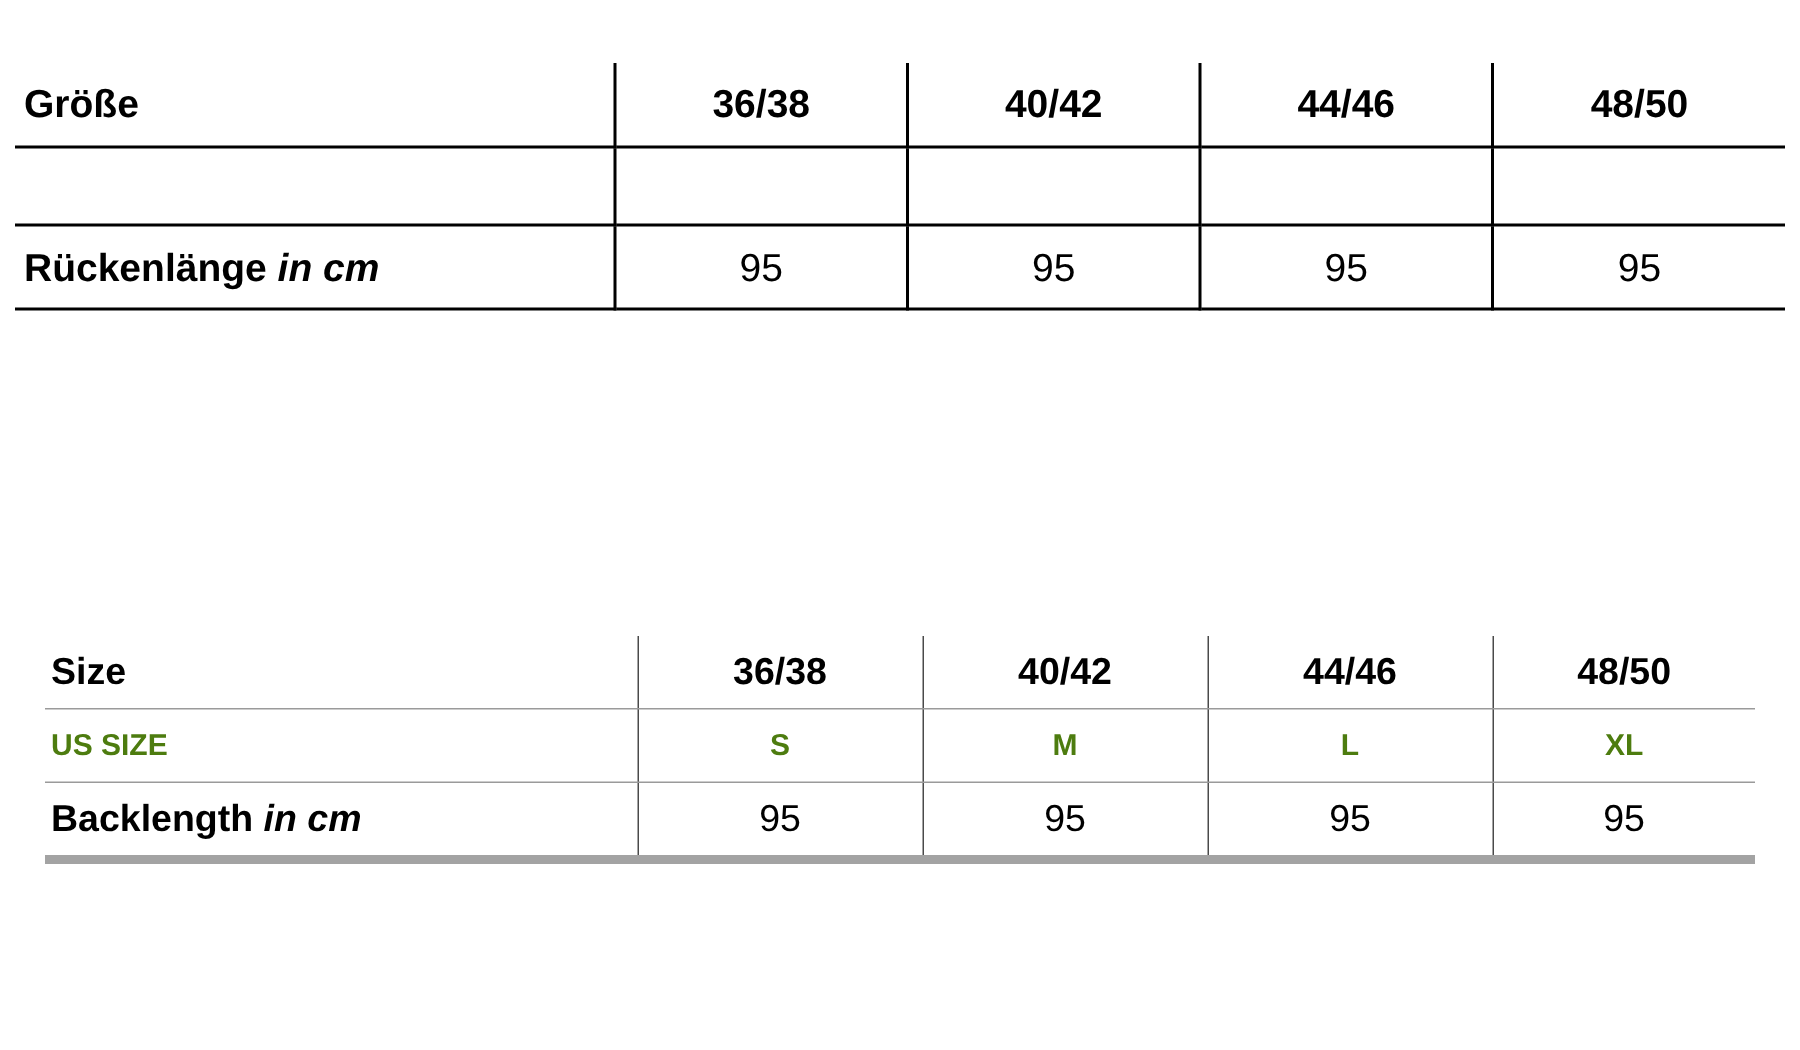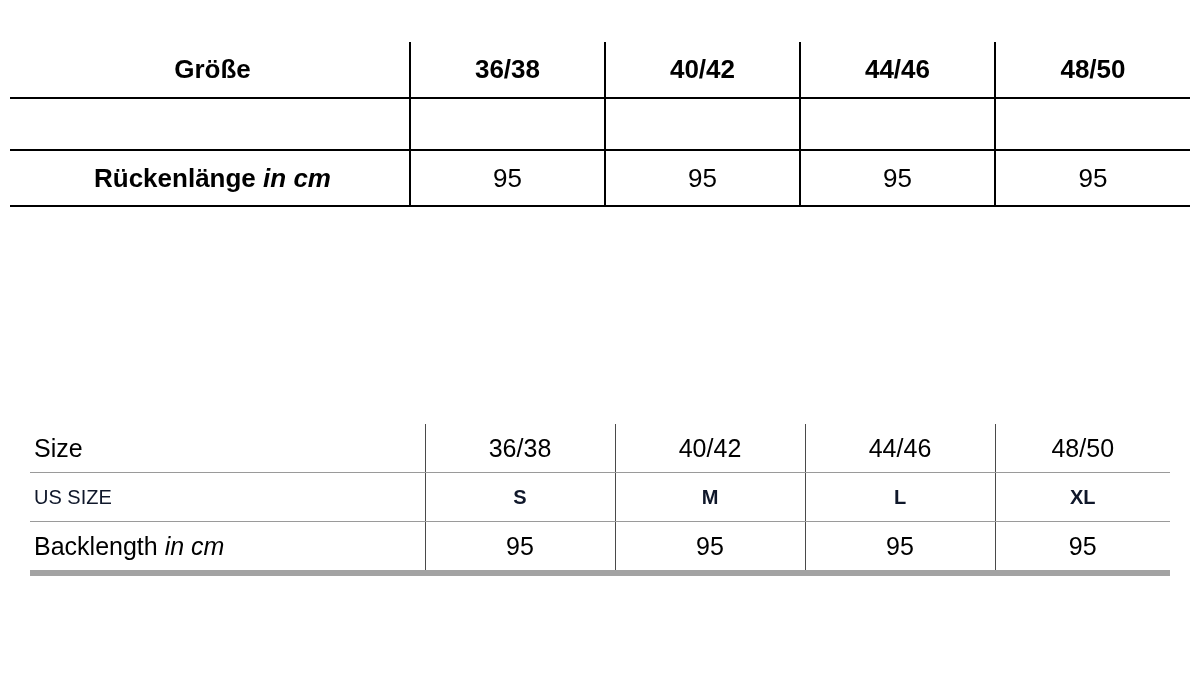--- a/index.html
+++ b/index.html
@@ -50,7 +50,7 @@
     border-bottom: 2px solid #000;
   }
   .table-de .label {
-    text-align: center;
+    text-align: left;
     padding-left: 6px;
     border-right: 2px solid #000;
   }

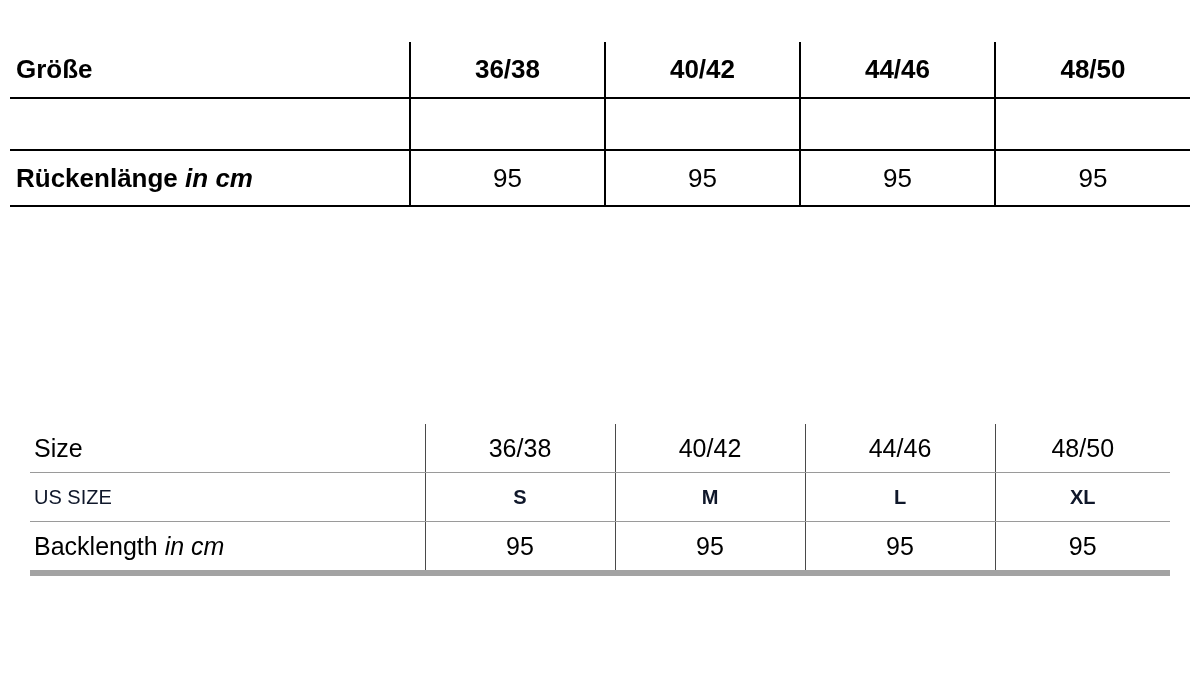--- a/index.html
+++ b/index.html
@@ -82,7 +82,7 @@
     padding: 0;
     margin: 0;
     vertical-align: middle;
-    font-weight: normal;
+    font-weight: bold;
     font-size: 25px;
   }
   .table-en .row-head td {

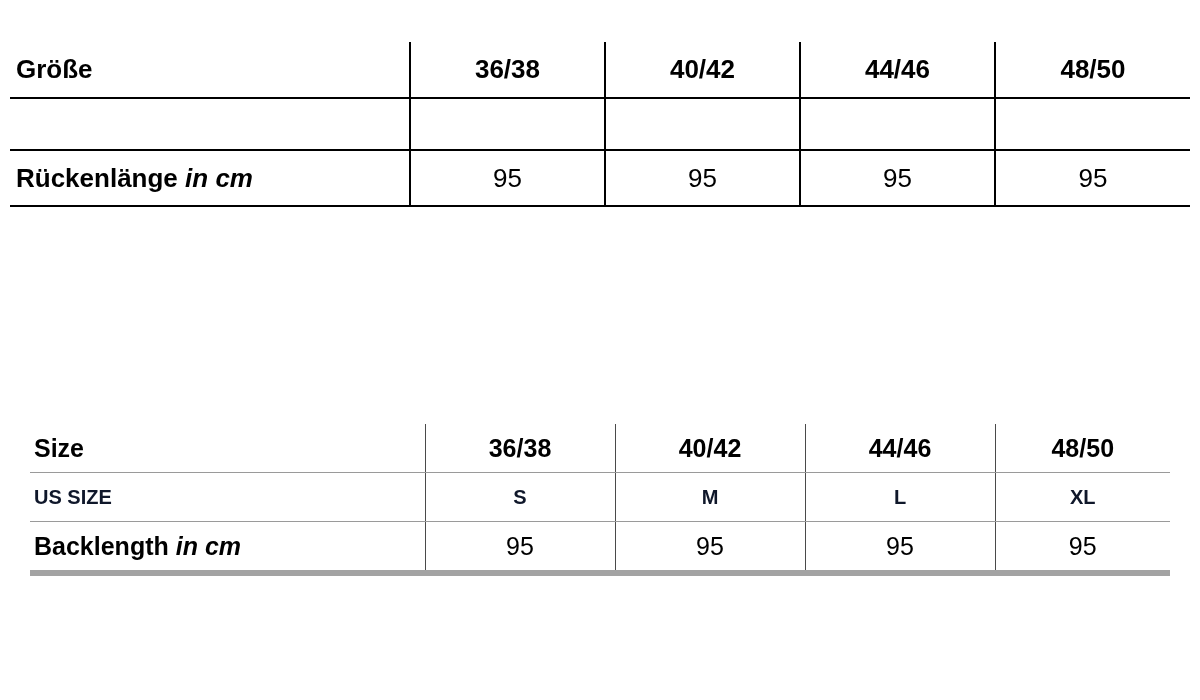--- a/index.html
+++ b/index.html
@@ -92,7 +92,7 @@
   .table-en .row-us td {
     height: 48px;
     border-bottom: 1px solid #9a9a9a;
-    color: #0f172a;
+    color: #4d7c0f;
     font-size: 20px;
   }
   .table-en .row-data td {

